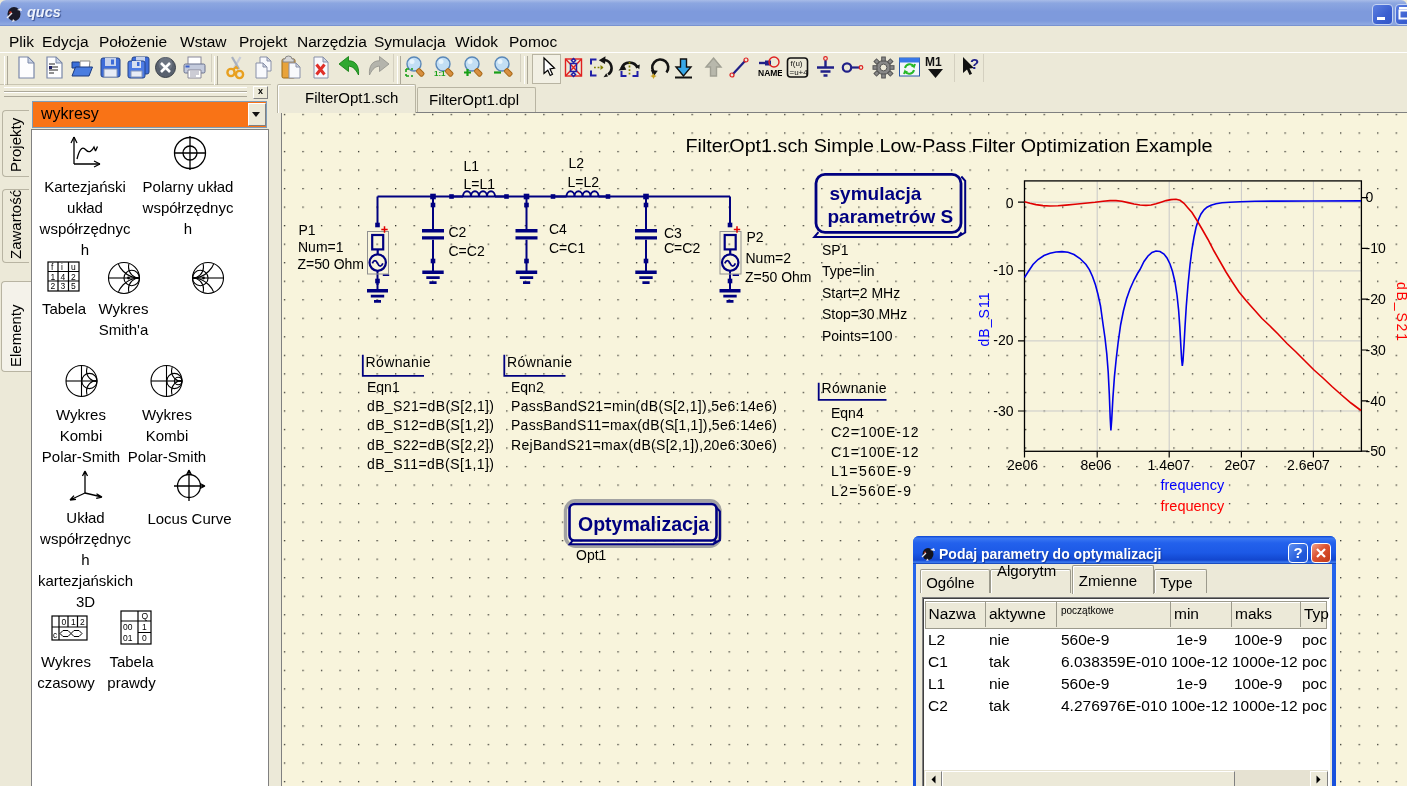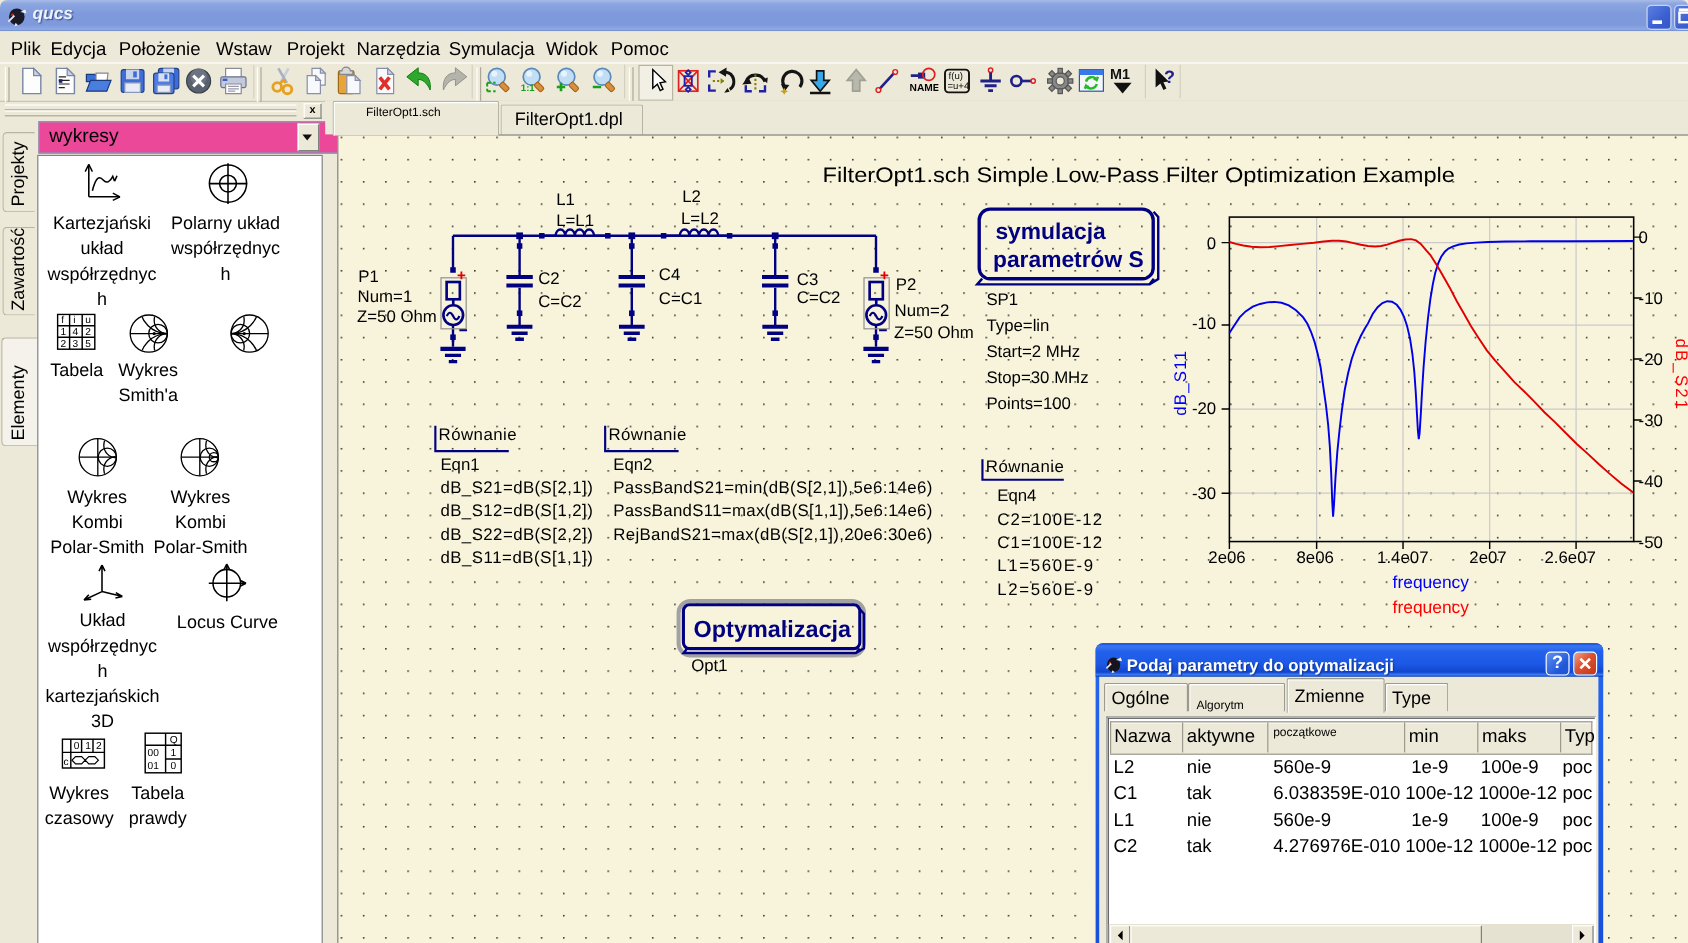--- a/index.html
+++ b/index.html
@@ -459,7 +459,7 @@
         <path d="M9,4 L14,9 L9,14 L4,9Z" fill="#6F80B8"></path>
       </g>
     </svg>
- <div class="abs" style="left:34px;top:5px;font-size:10px;z-index:3">FilterOpt1.sch</div>
+ <div class="abs" style="left:34px;top:5px;font-size:15px;z-index:3">FilterOpt1.sch</div>
  <div class="abs" style="left:158px;top:7px;font-size:15px;z-index:3">FilterOpt1.dpl</div>
 </div>
 <div class="abs" id="canvas"></div>

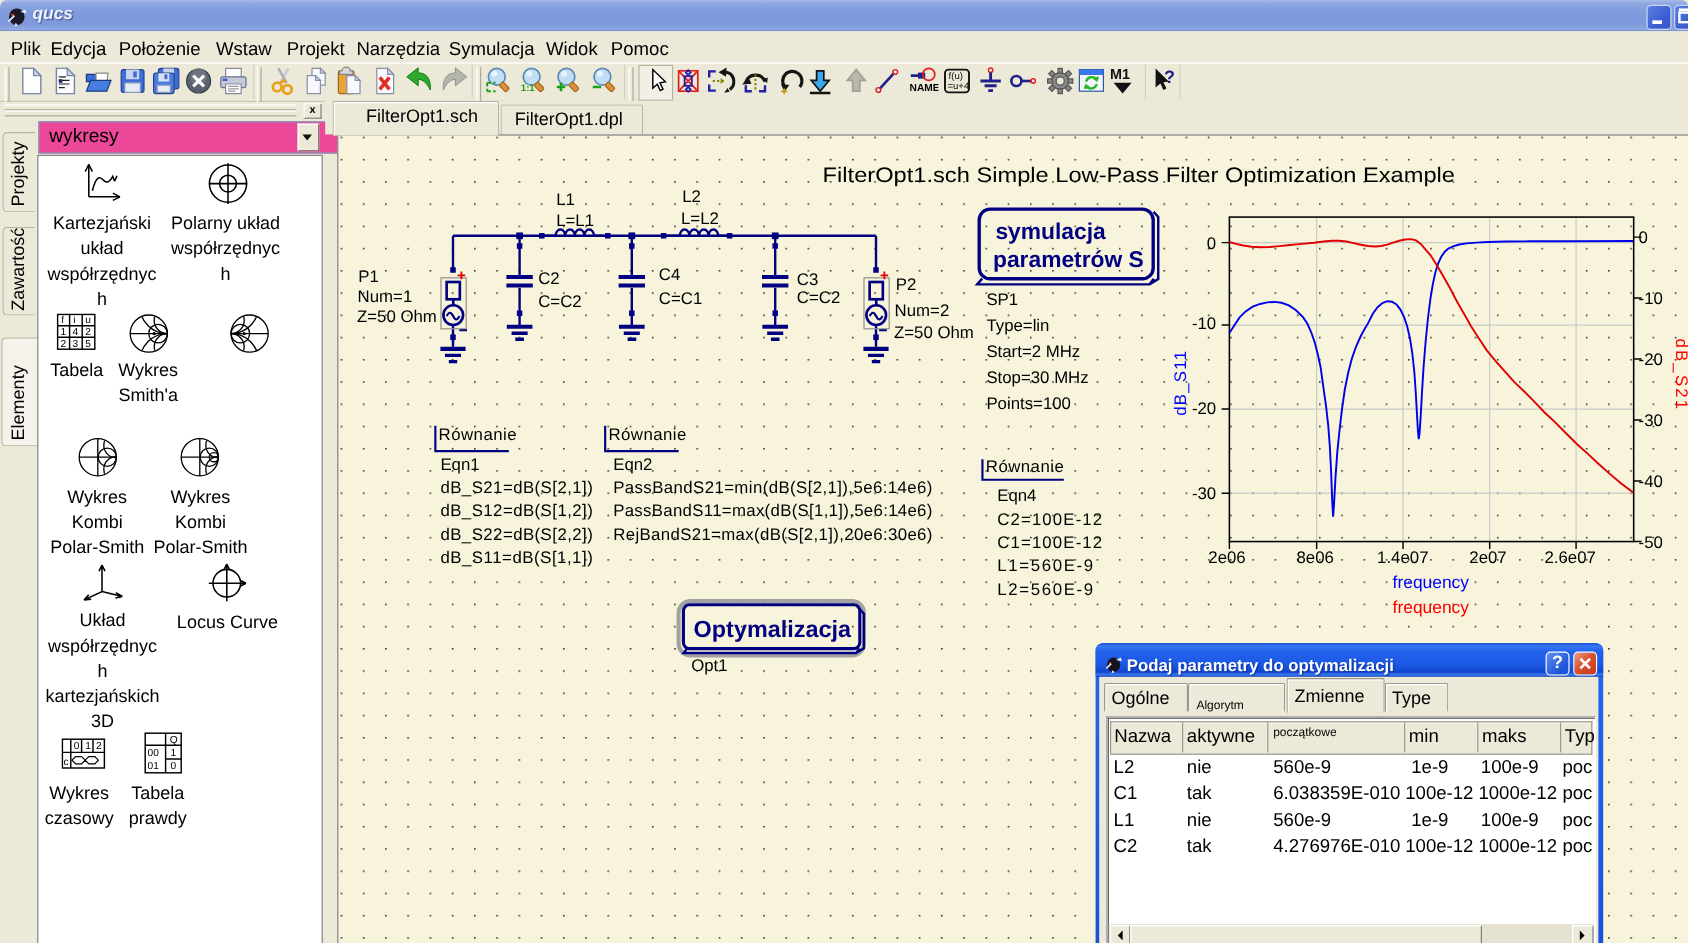--- a/index.html
+++ b/index.html
@@ -14,7 +14,7 @@
 #sidebar{left:0;top:85px;width:270px;height:701px;background:#ECE9D8;}
 .grip{position:absolute;left:4px;width:243px;height:3px;border-top:1px solid #fff;border-bottom:1px solid #ACA899;}
 #dockx{left:253px;top:1px;width:13px;height:11px;background:#ECE9D8;border:1px solid #fff;border-right-color:#808080;border-bottom-color:#808080;font-size:9px;line-height:8px;text-align:center;font-weight:bold;}
-#combo{left:32px;top:16px;width:233px;height:25px;background:#ec4899;border:1px solid #7F9DB9;padding-left:33px;}
+#combo{left:32px;top:16px;width:233px;height:25px;background:#f97316;border:1px solid #7F9DB9;}
 #combotxt{left:8px;top:3px;font-size:16px;}
 #combobtn{left:215px;top:1px;width:16px;height:21px;background:#ECE9D8;border:1px solid #fff;border-right-color:#808080;border-bottom-color:#808080;}
 #listbox{left:31px;top:44px;width:236px;height:657px;background:#fff;border:1px solid #808080;}

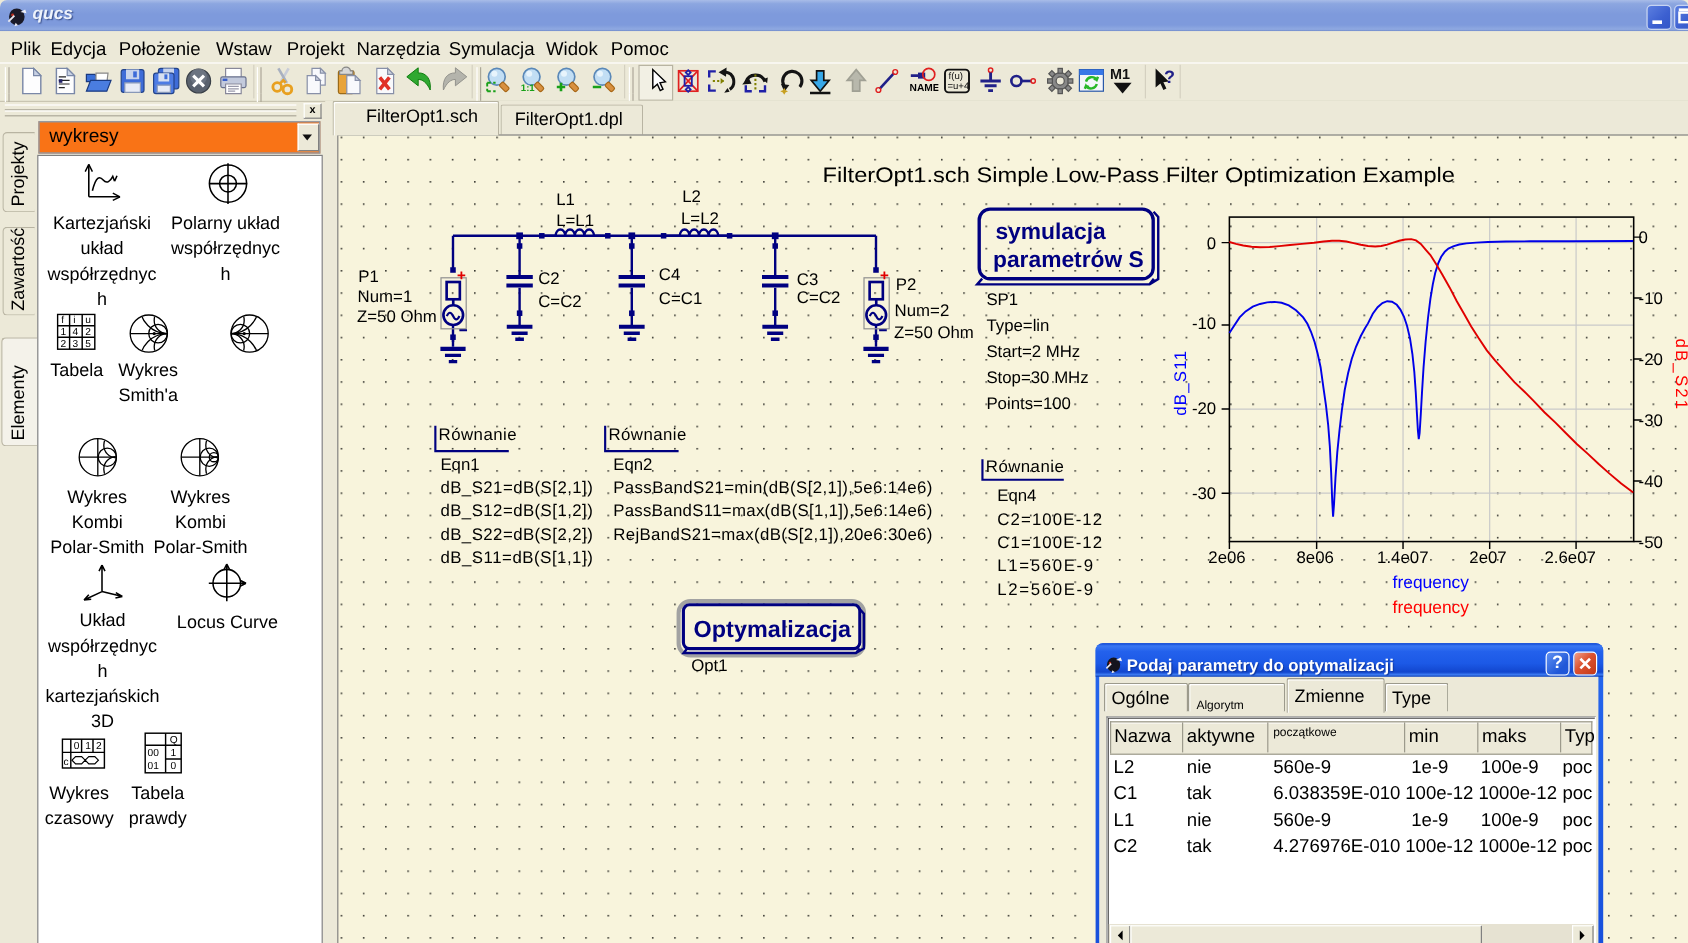--- a/index.html
+++ b/index.html
@@ -649,7 +649,7 @@
  <div class="abs" style="left:158.8px;top:29.2px;width:80.1px;height:27.5px;background:#ECE9D8;border:1px solid #9C9A8C;border-bottom:none;border-radius:2px 2px 0 0;box-shadow:inset 1px 1px 0 #fff;z-index:2"></div>
  <div class="abs" style="left:241.2px;top:33px;width:50.4px;height:23px;background:#ECE9D8;border:1px solid #9C9A8C;border-bottom:none;border-radius:2px 2px 0 0;box-shadow:inset 1px 1px 0 #fff"></div>
  <div class="abs" style="left:13.2px;top:37.5px;font-size:15px;z-index:3">Ogólne</div>
- <div class="abs" style="left:84px;top:47px;font-size:10px;z-index:3">Algorytm</div>
+ <div class="abs" style="left:84px;top:26px;font-size:15px;z-index:3">Algorytm</div>
  <div class="abs" style="left:165.8px;top:35.5px;font-size:15px;z-index:3">Zmienne</div>
  <div class="abs" style="left:247px;top:37.5px;font-size:15px;z-index:3">Type</div>
  <div class="abs" style="left:8.9px;top:60.8px;width:405.9px;height:189.2px;background:#fff;border:1px solid #808080;border-right-color:#fff;border-bottom:none;box-shadow:inset 1px 1px 0 #404040"></div>

